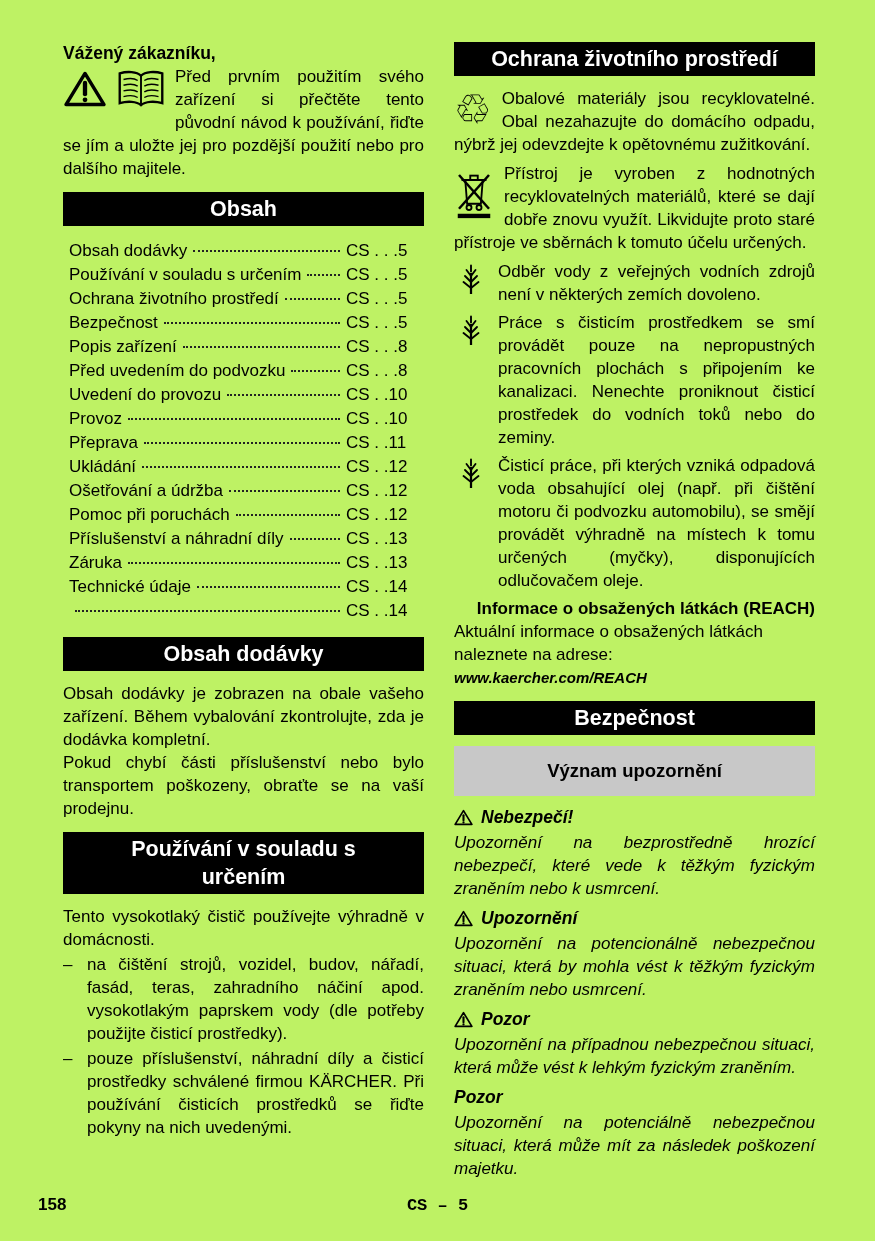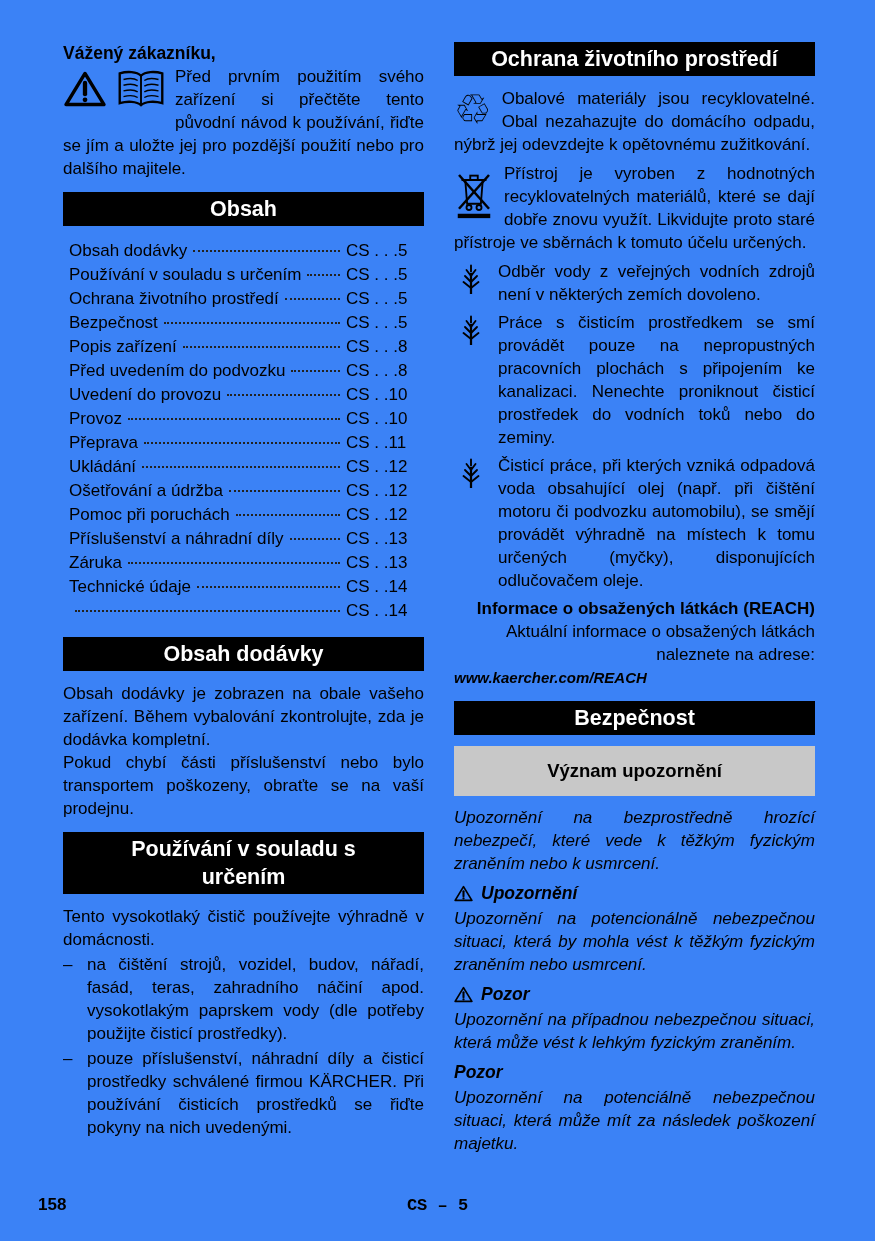--- a/index.html
+++ b/index.html
@@ -8,7 +8,7 @@
   .page {
     position:relative;
     width:875px; height:1241px;
-    background:#3b82f6;
+    background:#bef264;
     color:#000;
     font-family:"Liberation Sans", "DejaVu Sans", sans-serif;
     overflow:hidden;

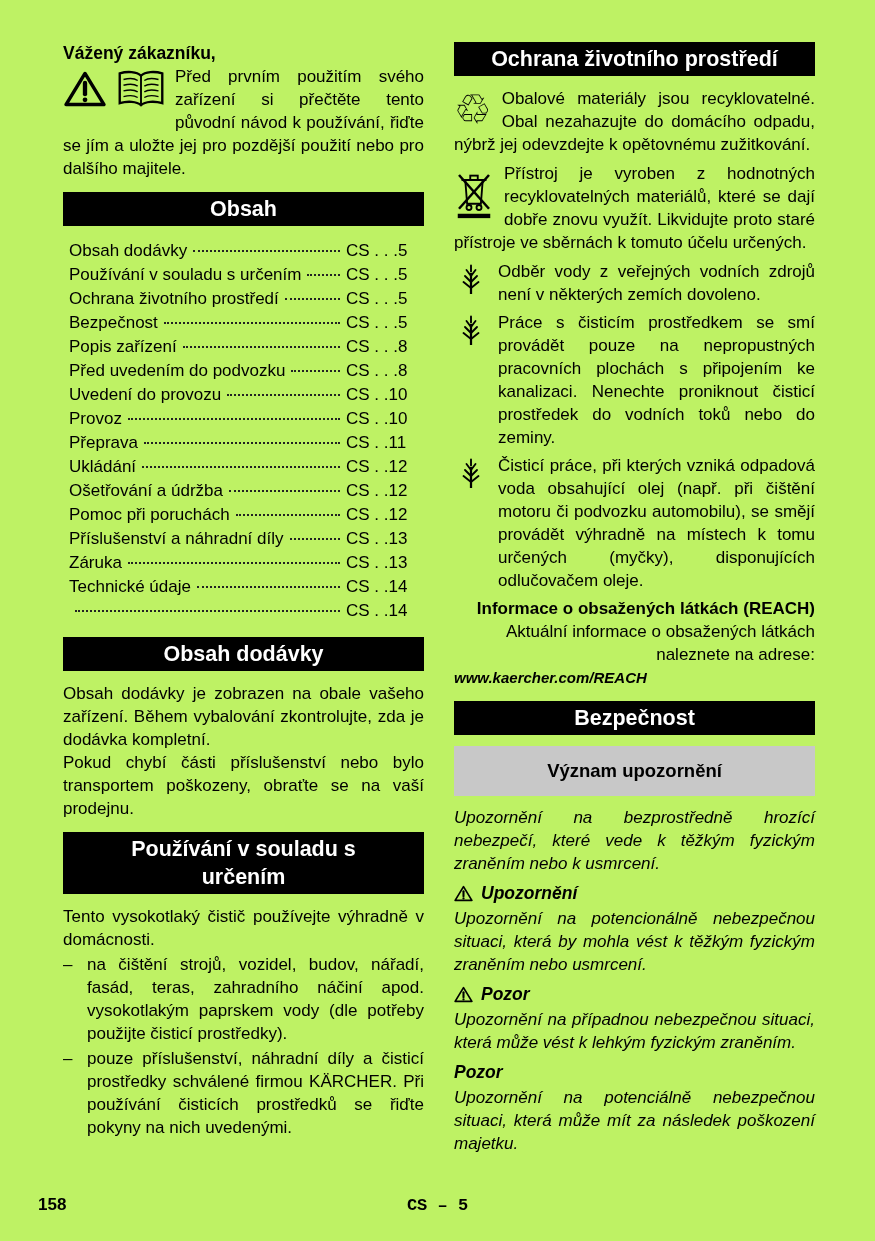--- a/index.html
+++ b/index.html
@@ -256,7 +256,7 @@
       </div>
 
       <div class="reach-head">Informace o obsažených látkách (REACH)</div>
-      <p style="text-align:right;">Aktuální informace o obsažených látkách naleznete na adrese:</p>
+      <p style="text-align:left;">Aktuální informace o obsažených látkách naleznete na adrese:</p>
       <div class="reach-url">www.kaercher.com/REACH</div>
 
       <div class="bar">Bezpečnost</div>

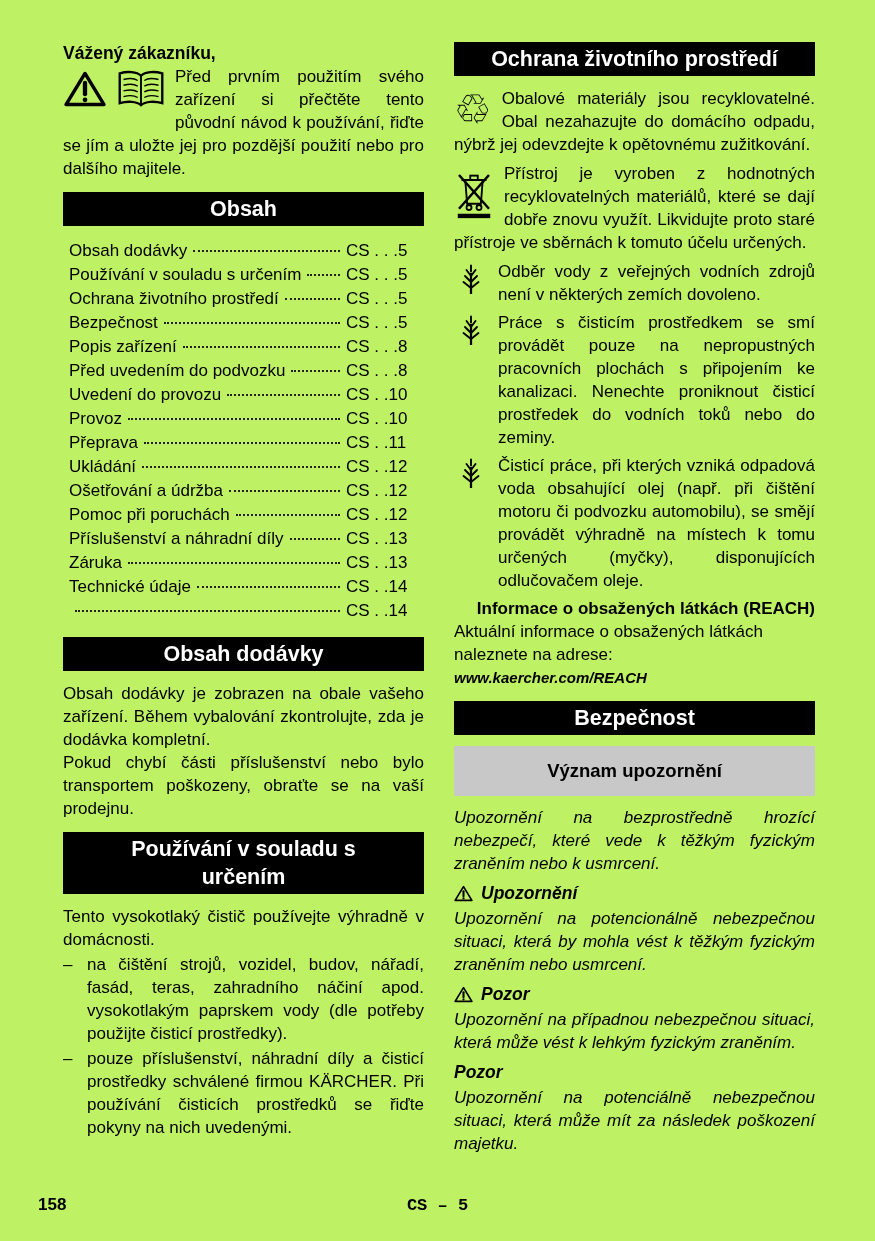--- a/index.html
+++ b/index.html
@@ -263,6 +263,14 @@
       <div class="graybar">Význam upozornění</div>
 
       <div class="warning-block">
+        <div class="warning-head">
+          <svg class="tri-sm" viewBox="0 0 100 88">
+            <path d="M50 8 L94 80 L6 80 Z" fill="none" stroke="#000" stroke-width="9" stroke-linejoin="round"></path>
+            <path d="M50 32 L50 58" stroke="#000" stroke-width="11" stroke-linecap="round"></path>
+            <circle cx="50" cy="70" r="6" fill="#000"></circle>
+          </svg>
+          <span class="warning-title">Nebezpečí!</span>
+        </div>
         <p class="warning-text">Upozornění na bezprostředně hrozící nebezpečí, které vede k těžkým fyzickým zraněním nebo k usmrcení.</p>
       </div>
 

